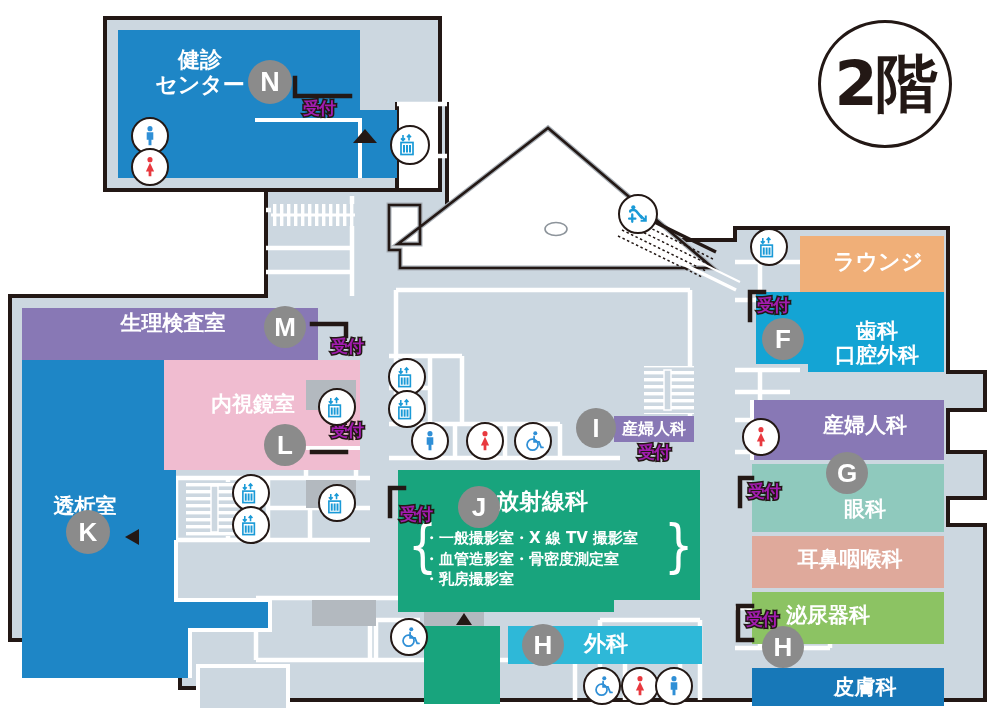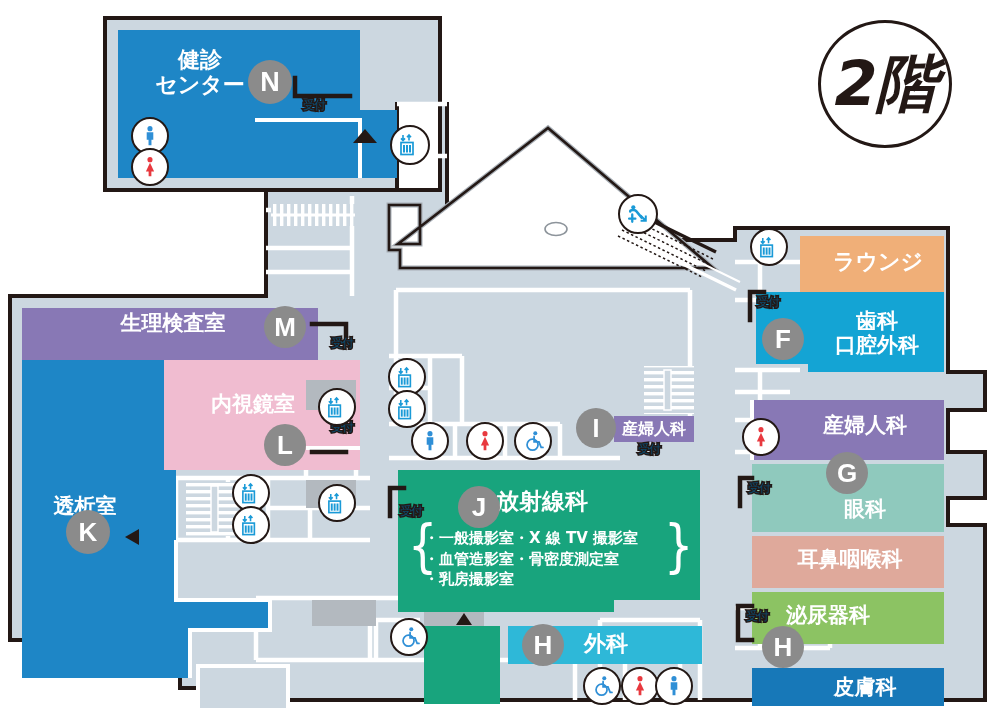--- a/index.html
+++ b/index.html
@@ -9,7 +9,7 @@
   .lbl{position:absolute;color:#ffffff;font-weight:700;line-height:1.12;text-align:center;white-space:pre;pointer-events:none;}
   .marker{position:absolute;border-radius:50%;background:#8b8b8b;color:#fff;display:flex;align-items:center;
           justify-content:center;font-weight:700;font-family:"Liberation Sans",sans-serif;}
-  .recep{position:absolute;font-weight:400;font-size:12px;color:#0c4a6e;
+  .recep{position:absolute;font-weight:700;font-size:17px;color:#a21caf;
          -webkit-text-stroke:3px #231815;paint-order:stroke fill;letter-spacing:-1px;}
   .recep span{position:relative;}
   .iconc{position:absolute;border-radius:50%;background:#ffffff;border:2.4px solid #231815;

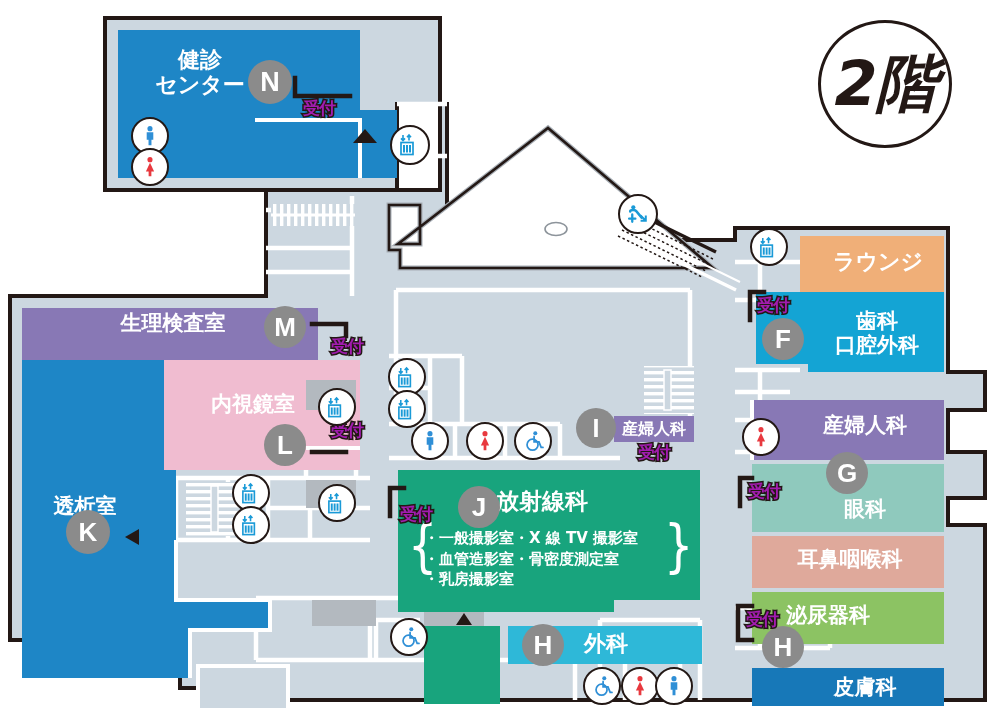--- a/index.html
+++ b/index.html
@@ -446,7 +446,7 @@
   </svg>
     </div>
 
-<div class="floorbadge" style="left:818px;top:20px;width:128px;height:122px;font-size:62px;letter-spacing:-2px;font-style:italic;">2階</div>
+<div class="floorbadge" style="left:818px;top:20px;width:128px;height:122px;font-size:62px;letter-spacing:-2px;">2階</div>
 
 </div>
 

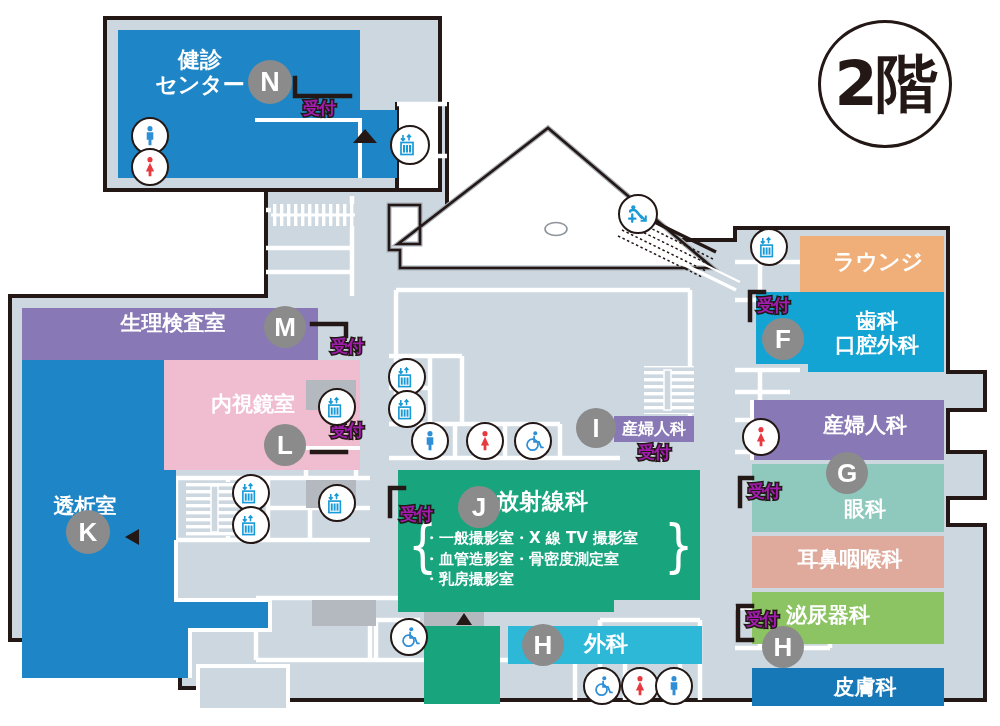--- a/index.html
+++ b/index.html
@@ -234,7 +234,7 @@
 ・乳房撮影室</div>
 <div class="lbl" style="left:566px;top:632px;width:80px;font-size:22px;">外科</div>
 <div class="lbl" style="left:816px;top:250px;width:124px;font-size:22px;">ラウンジ</div>
-<div class="lbl" style="left:812px;top:310px;width:130px;font-size:21px;">歯科
+<div class="lbl" style="left:812px;top:320px;width:130px;font-size:21px;">歯科
 口腔外科</div>
 <div class="lbl" style="left:790px;top:414px;width:150px;font-size:21px;">産婦人科</div>
 <div class="lbl" style="left:800px;top:498px;width:130px;font-size:21px;">眼科</div>

